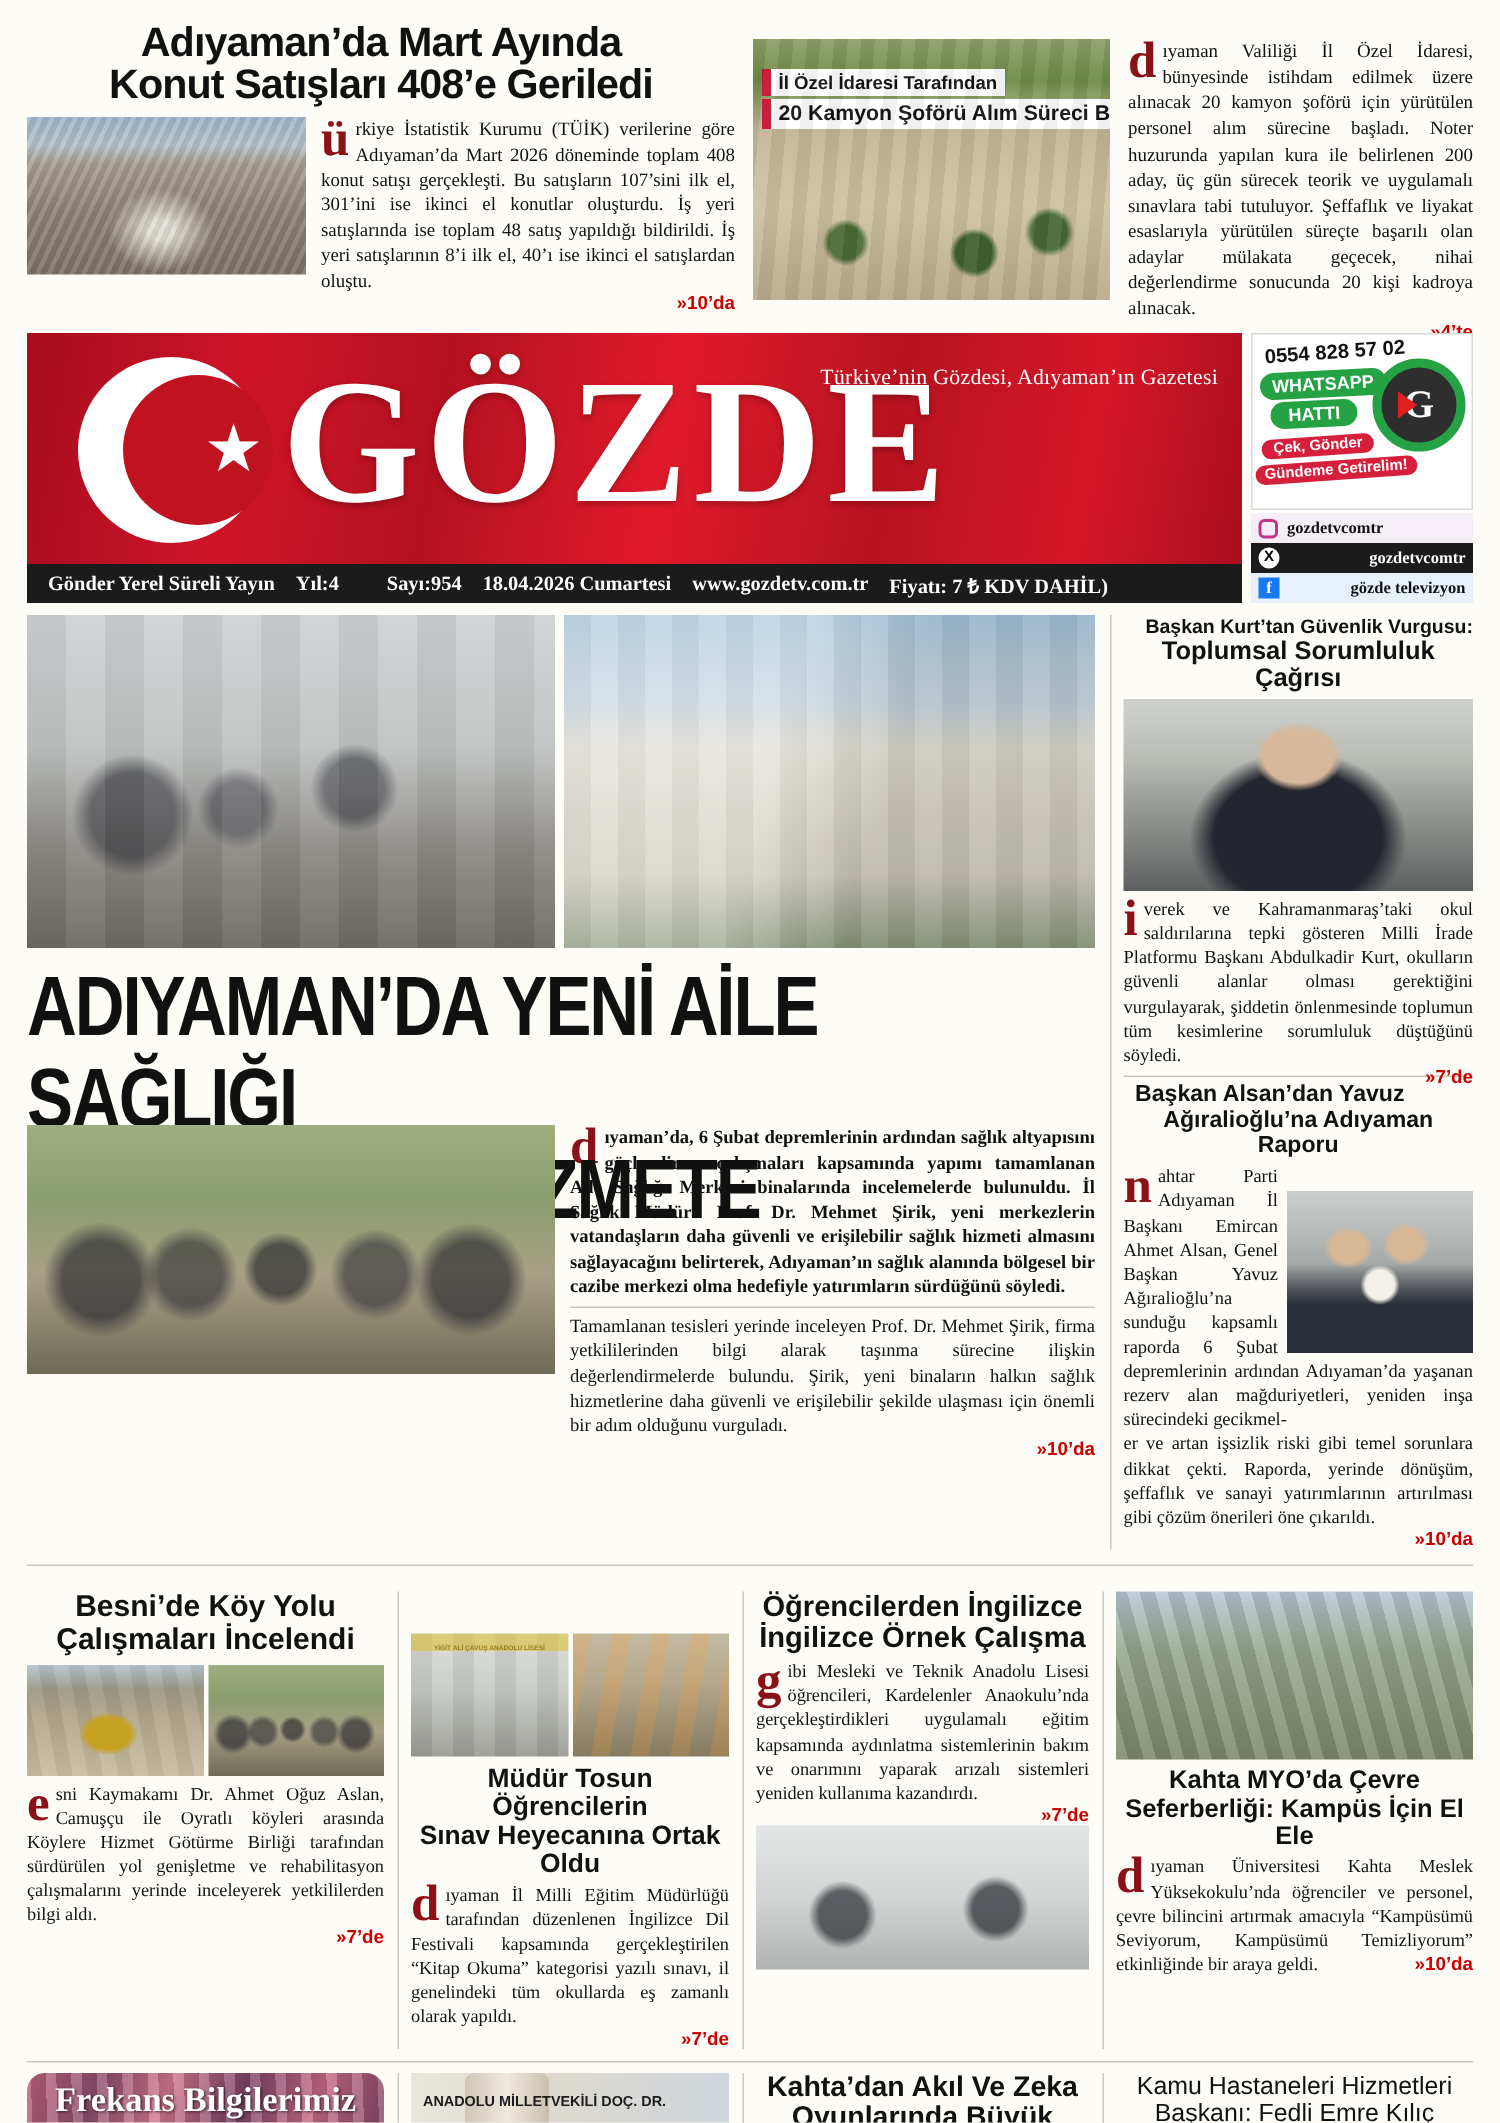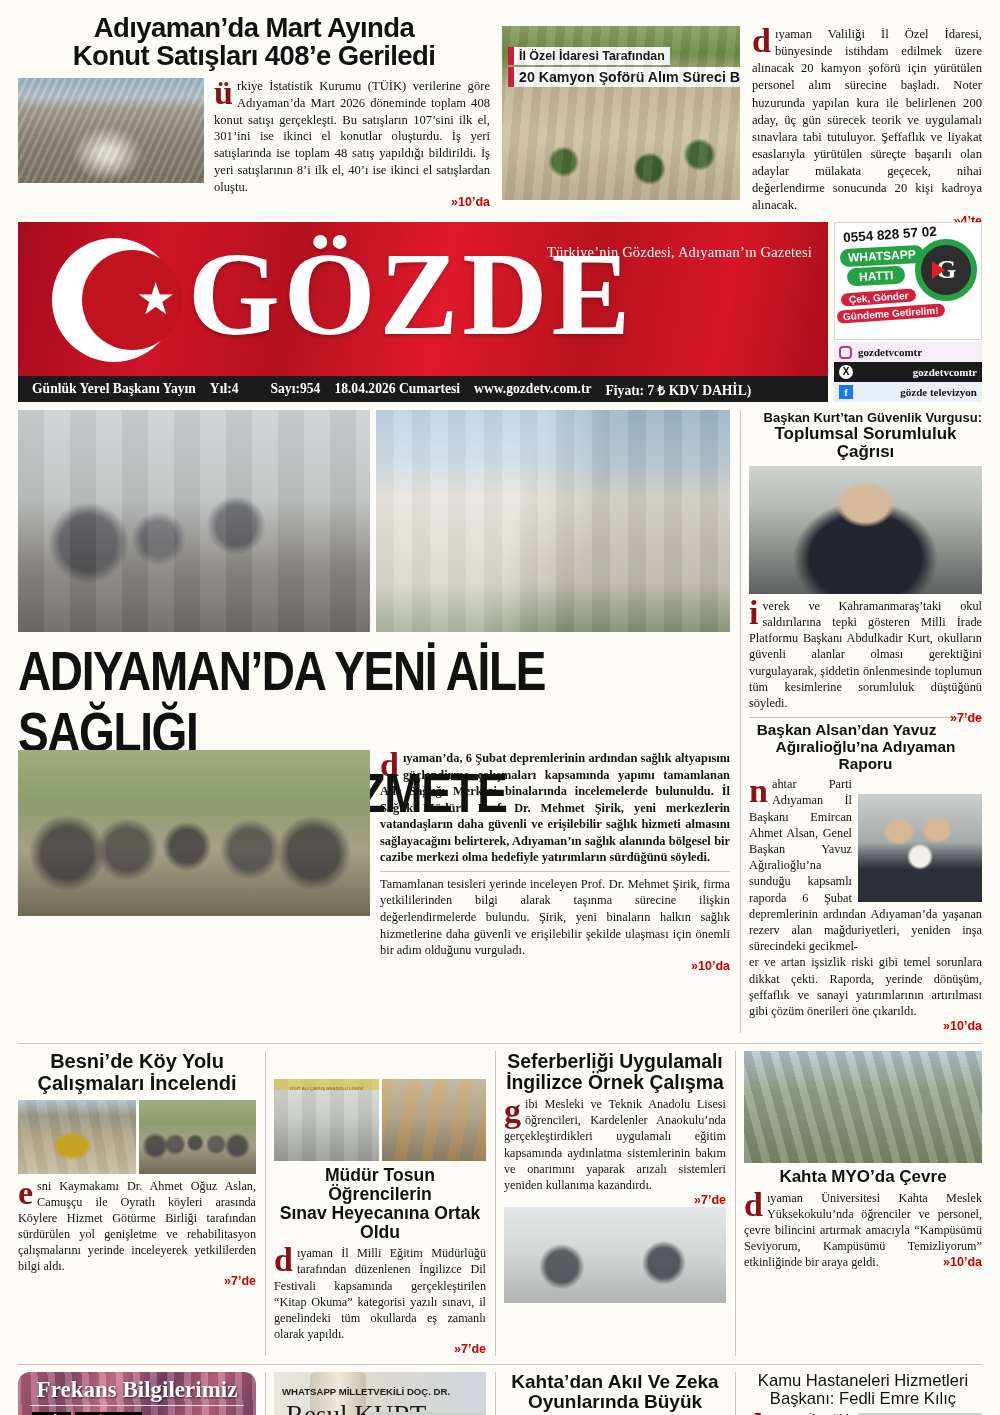--- a/index.html
+++ b/index.html
@@ -173,7 +173,7 @@
 
       <div style="position:absolute; left:0; right:0; bottom:0; height:26px; background:#1b1b1b;
                   display:flex; align-items:center; gap:14px; padding:0 14px; color:#fff;">
-        <span class="serif" style="font-weight:bold; font-size:13.6px;">Günlük Yerel Başkanı Yayın</span>
+        <span class="serif" style="font-weight:bold; font-size:13.6px;">Gönder Yerel Süreli Yayın</span>
         <span class="serif" style="font-weight:bold; font-size:13.6px;">Yıl:4</span>
         <span class="serif" style="font-weight:bold; font-size:13.6px; margin-left:18px;">Sayı:954</span>
         <span class="serif" style="font-weight:bold; font-size:13.6px;">18.04.2026 Cumartesi</span>

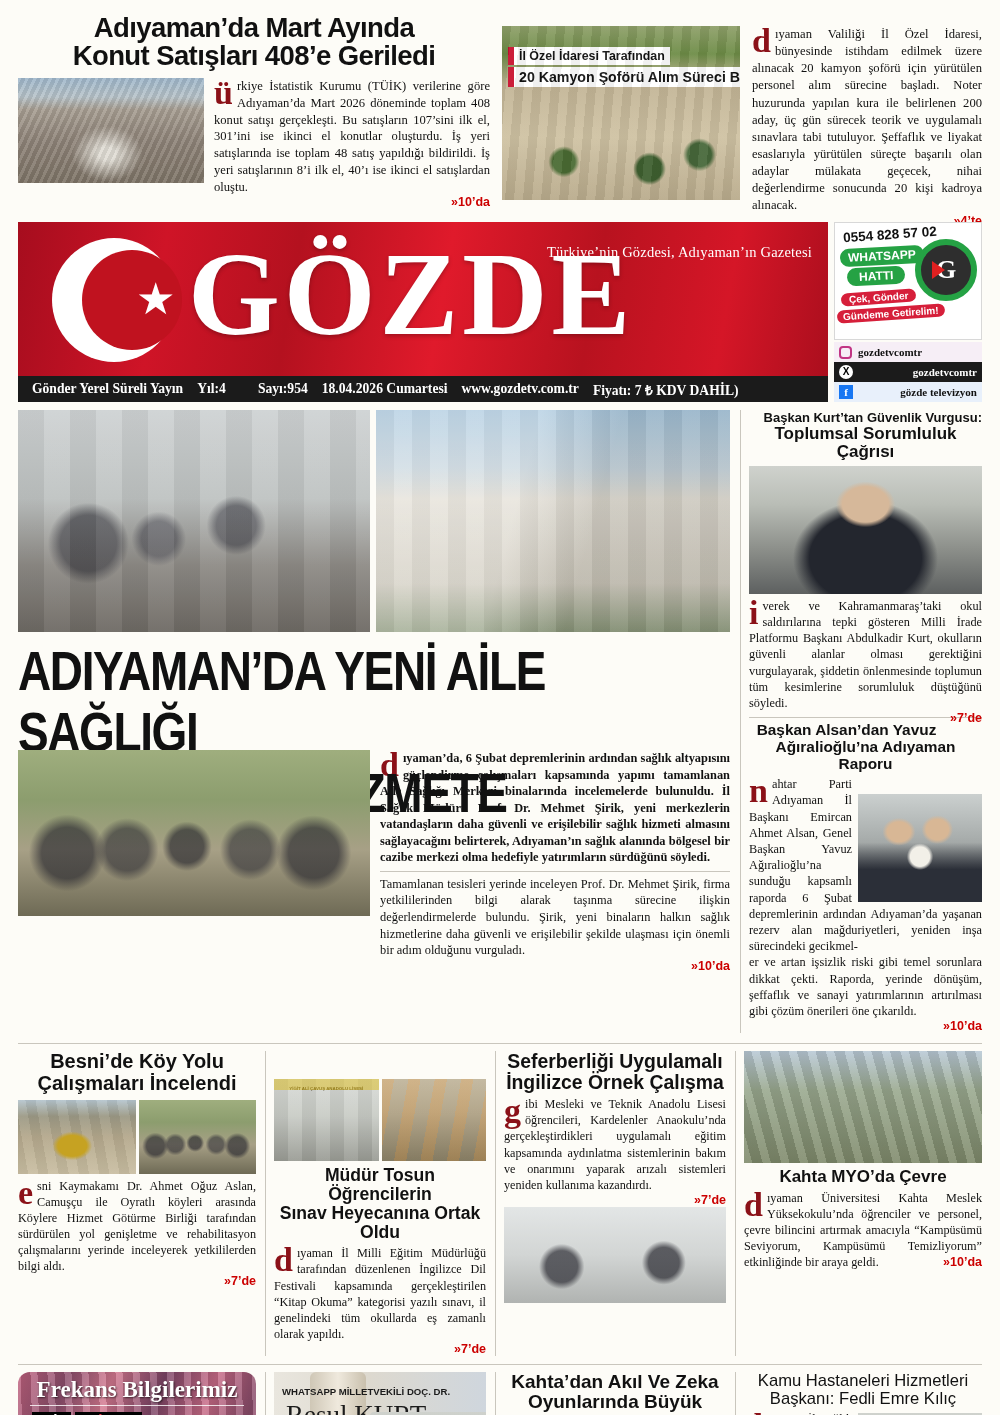--- a/index.html
+++ b/index.html
@@ -282,7 +282,7 @@
     </div>
   </div>
 
-  <div style="display:flex; gap:9px; margin-top:10px; border-top:1px solid #c9c6bd; padding-top:7px;">
+  <div style="display:flex; gap:9px; margin-top:10px; border-top:1px solid #c9c6bd; padding-top:17px;">
 
     <div style="width:238px;">
       <div class="sans" style="font-weight:bold; font-size:20px; text-align:center; line-height:1.08;">

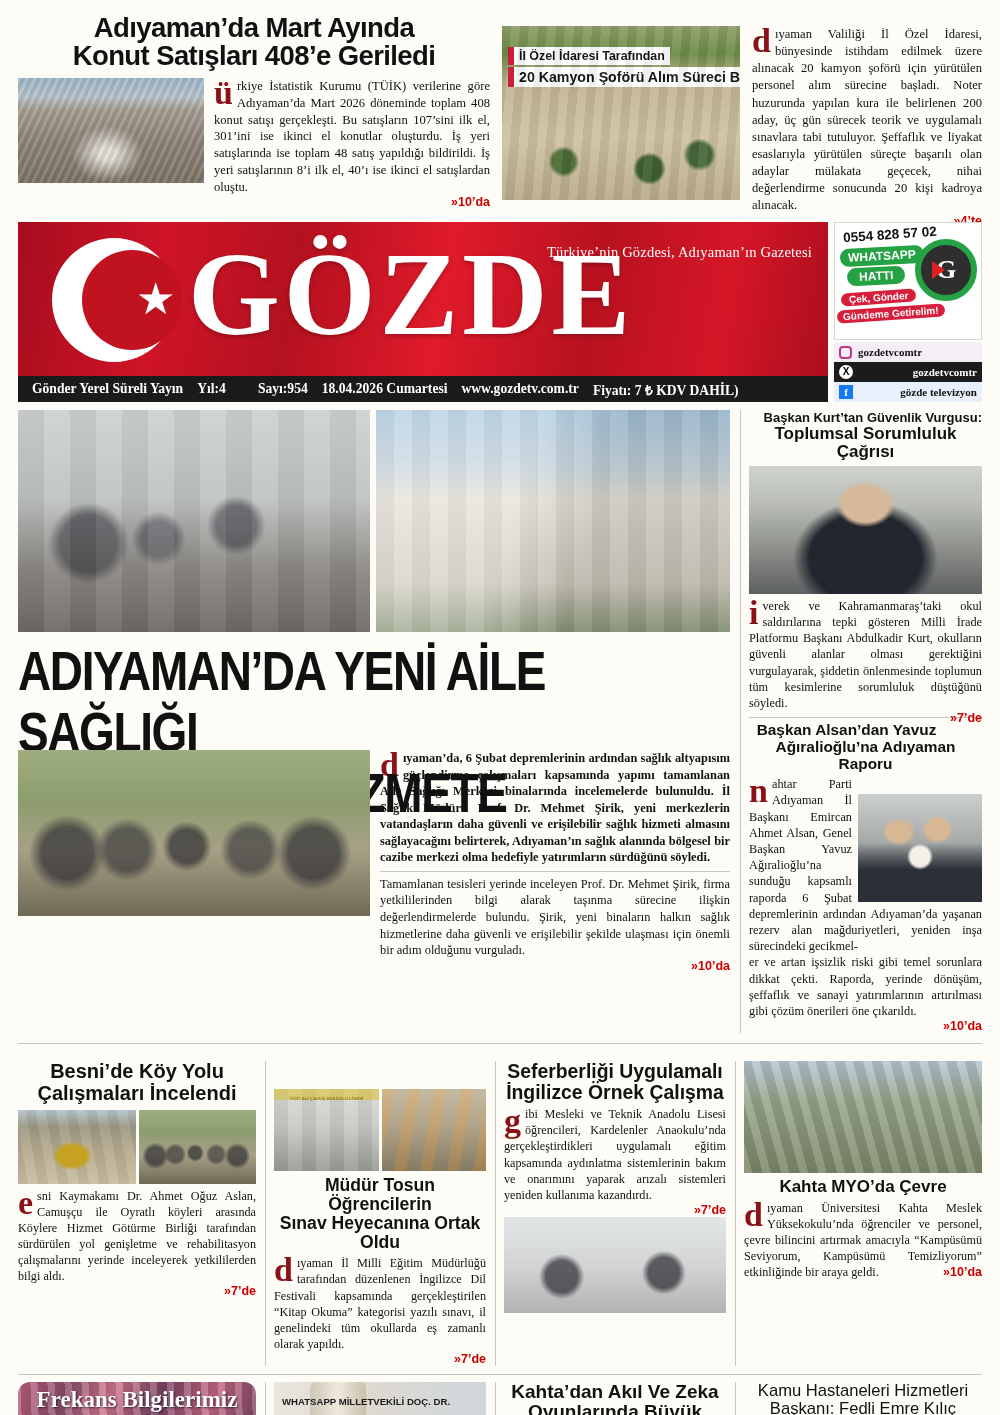--- a/index.html
+++ b/index.html
@@ -319,7 +319,7 @@
 
     <div style="width:231px; border-left:1px solid #c9c6bd; padding-left:8px;">
       <div class="sans" style="font-weight:bold; font-size:19.4px; text-align:center; line-height:1.08;">
-        <div>Seferberliği Uygulamalı</div>
+        <div>Öğrencilerden İngilizce</div>
         <div>İngilizce Örnek Çalışma</div>
       </div>
       <div class="body-text dropcap" style="margin-top:3px; font-size:12.2px;"><span>gibi Mesleki ve Teknik Anadolu Lisesi öğrencileri, Kardelenler Anaokulu’nda gerçekleştirdikleri uygulamalı eğitim kapsamında aydınlatma sistemlerinin bakım ve onarımını yaparak arızalı sistemleri yeniden kullanıma kazandırdı.</span></div>

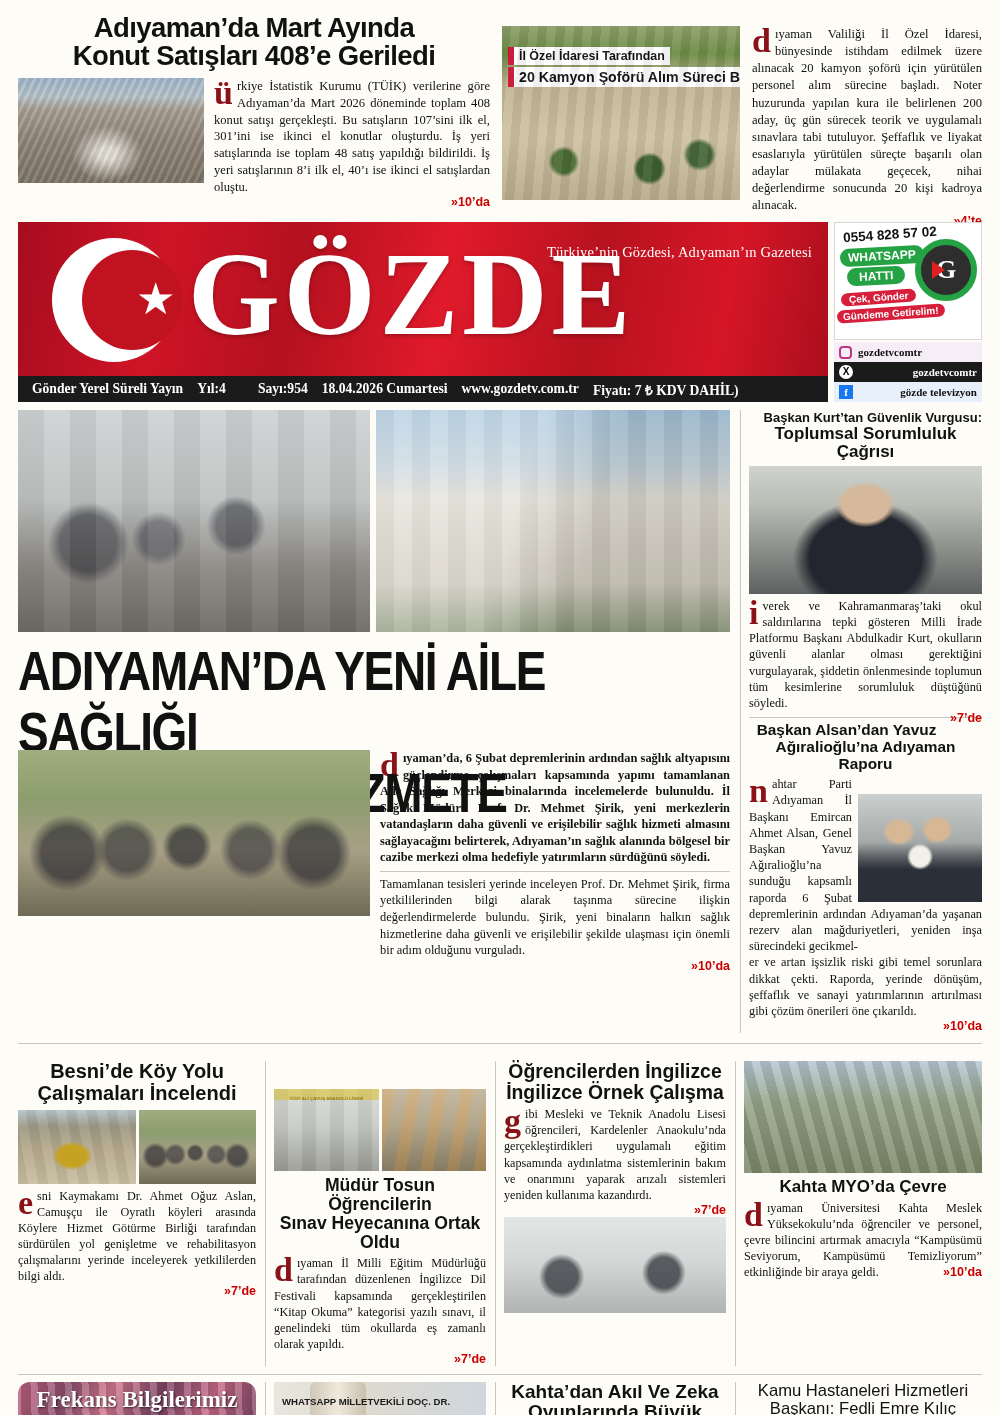--- a/index.html
+++ b/index.html
@@ -333,6 +333,7 @@
       <div class="ph photo-cleanup" style="width:100%; height:112px;"></div>
       <div class="sans" style="font-weight:bold; font-size:17px; text-align:center; line-height:1.08; margin-top:5px;">
         <div>Kahta MYO’da Çevre</div>
+        <div>Seferberliği: Kampüs İçin El Ele</div>
       </div>
       <div class="body-text dropcap" style="margin-top:3px; font-size:12.2px;"><span>dıyaman Üniversitesi Kahta Meslek Yüksekokulu’nda öğrenciler ve personel, çevre bilincini artırmak amacıyla “Kampüsümü Seviyorum, Kampüsümü Temizliyorum” etkinliğinde bir araya geldi.</span><span class="jump">»10’da</span></div>
     </div>

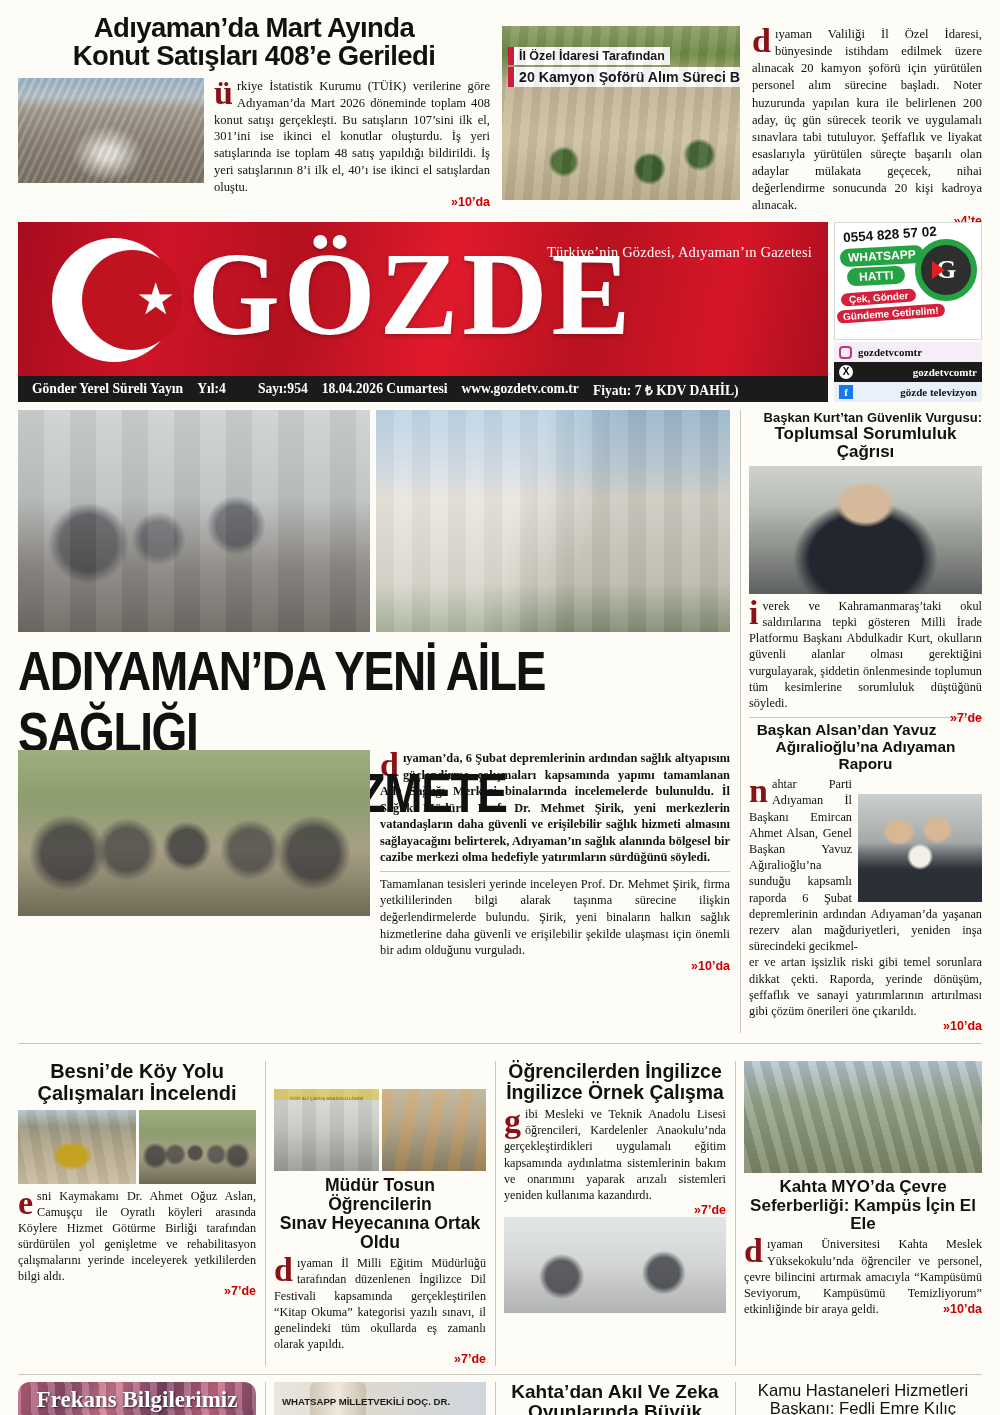--- a/index.html
+++ b/index.html
@@ -365,7 +365,7 @@
       <div class="photo-kurt" style="width:100%; height:192px; position:relative; overflow:hidden;">
         <div style="position:absolute; left:36px; top:0; width:56px; height:200px;
                     background:linear-gradient(to right,#cfc7b6,#efe9dd,#c9c0ad); border-radius:6px;"></div>
-        <div class="sans" style="position:absolute; left:8px; top:14px; font-weight:bold; font-size:9.6px; color:#1b1b1b;">WHATSAPP MİLLETVEKİLİ DOÇ. DR.</div>
+        <div class="sans" style="position:absolute; left:8px; top:14px; font-weight:bold; font-size:9.6px; color:#1b1b1b;">ANADOLU MİLLETVEKİLİ DOÇ. DR.</div>
         <div class="serif" style="position:absolute; left:12px; top:28px; font-size:27px; color:#1b1b1b;">Resul KURT</div>
 
         <div class="ph photo-portrait" style="position:absolute; right:-6px; bottom:0; width:122px; height:152px; border-radius:4px;"></div>

